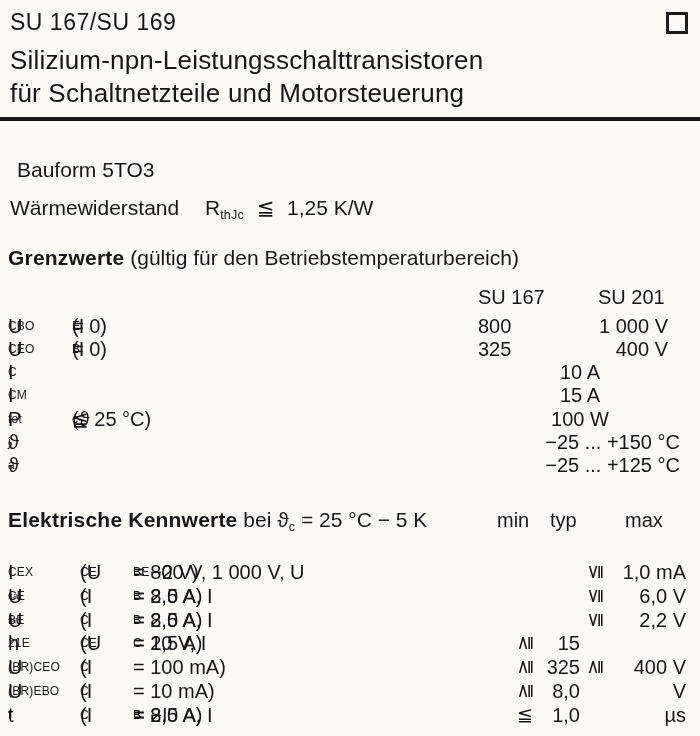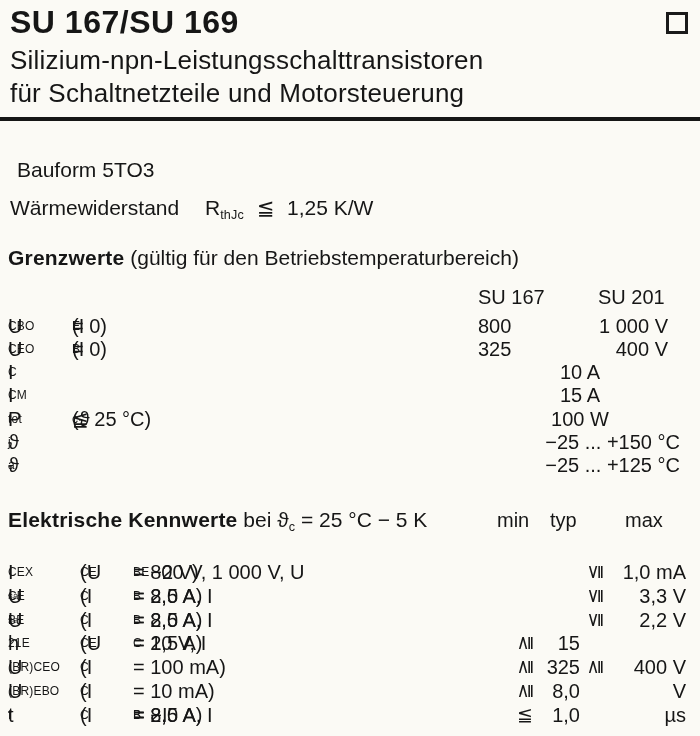--- a/index.html
+++ b/index.html
@@ -10,7 +10,7 @@
     -webkit-font-smoothing:antialiased;
   }
   .abs{position:absolute;}
-  #title{left:10px;top:5px;font-size:32px;font-weight:700;letter-spacing:.5px;line-height:34px;}
+  #title{left:10px;top:5px;font-size:23px;font-weight:400;letter-spacing:.5px;line-height:34px;}
   #corner-box{left:666px;top:12px;width:16px;height:16px;border:3px solid #1a1a1a;background:#fbfaf5;}
   #subtitle{left:10px;top:44px;font-size:26px;font-weight:400;line-height:33px;letter-spacing:.2px;}
   #rule1{left:0;top:117px;width:700px;height:4px;background:#161616;}

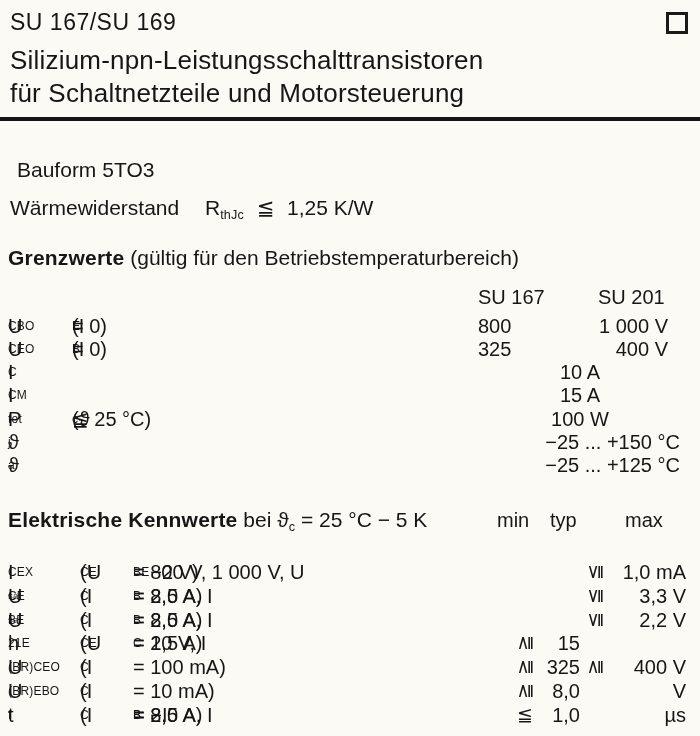--- a/index.html
+++ b/index.html
@@ -204,7 +204,7 @@
         <span> = 2,5 A)</span>
       </span>
     <span class="k-c2sym rot">≦</span>
-    <span class="k-c2val">3,3 V</span>
+    <span class="k-c2val">6,0 V</span>
   </div>
   <div class="k-row" style="top:608px">
     <span class="k-label">

